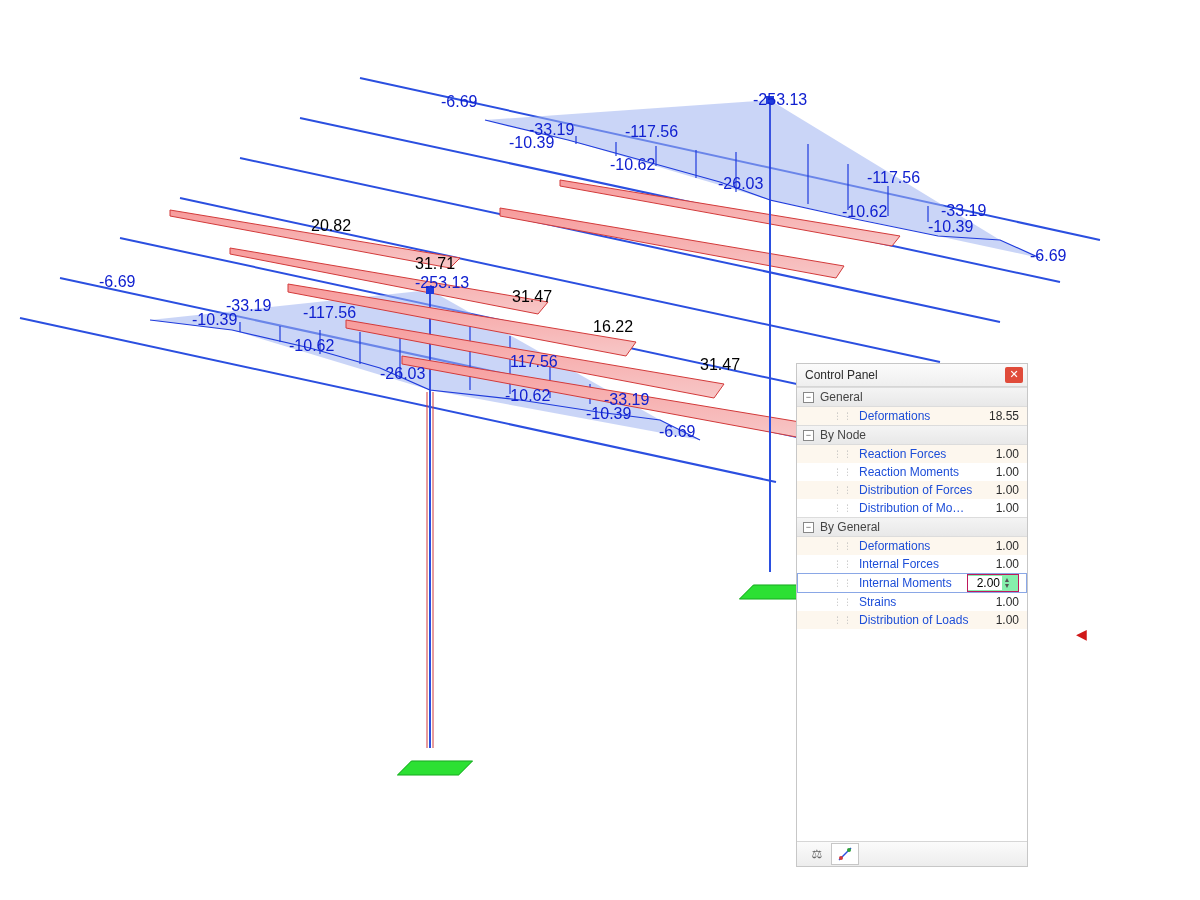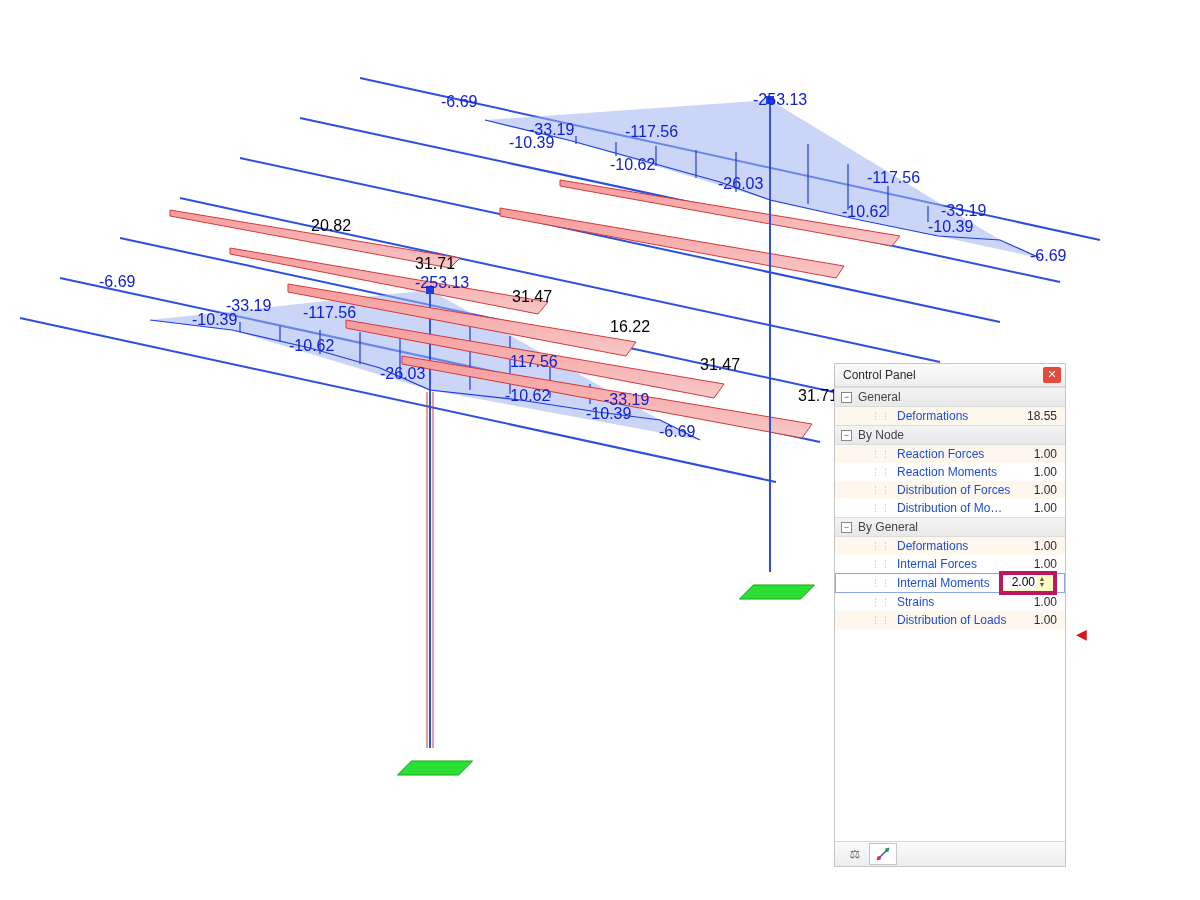--- a/index.html
+++ b/index.html
@@ -147,7 +147,7 @@
     <span class="lbl red" style="left: 311px; top: 220px;">20.82</span>
     <span class="lbl red" style="left: 415px; top: 258px;">31.71</span>
     <span class="lbl red" style="left: 512px; top: 291px;">31.47</span>
-    <span class="lbl red" style="left: 610px; top: 321px;">16.22</span>
+    <span class="lbl red" style="left: 593px; top: 321px;">16.22</span>
     <span class="lbl red" style="left: 700px; top: 359px;">31.47</span>
     <span class="lbl red" style="left: 798px; top: 390px;">31.71</span>
   </div>

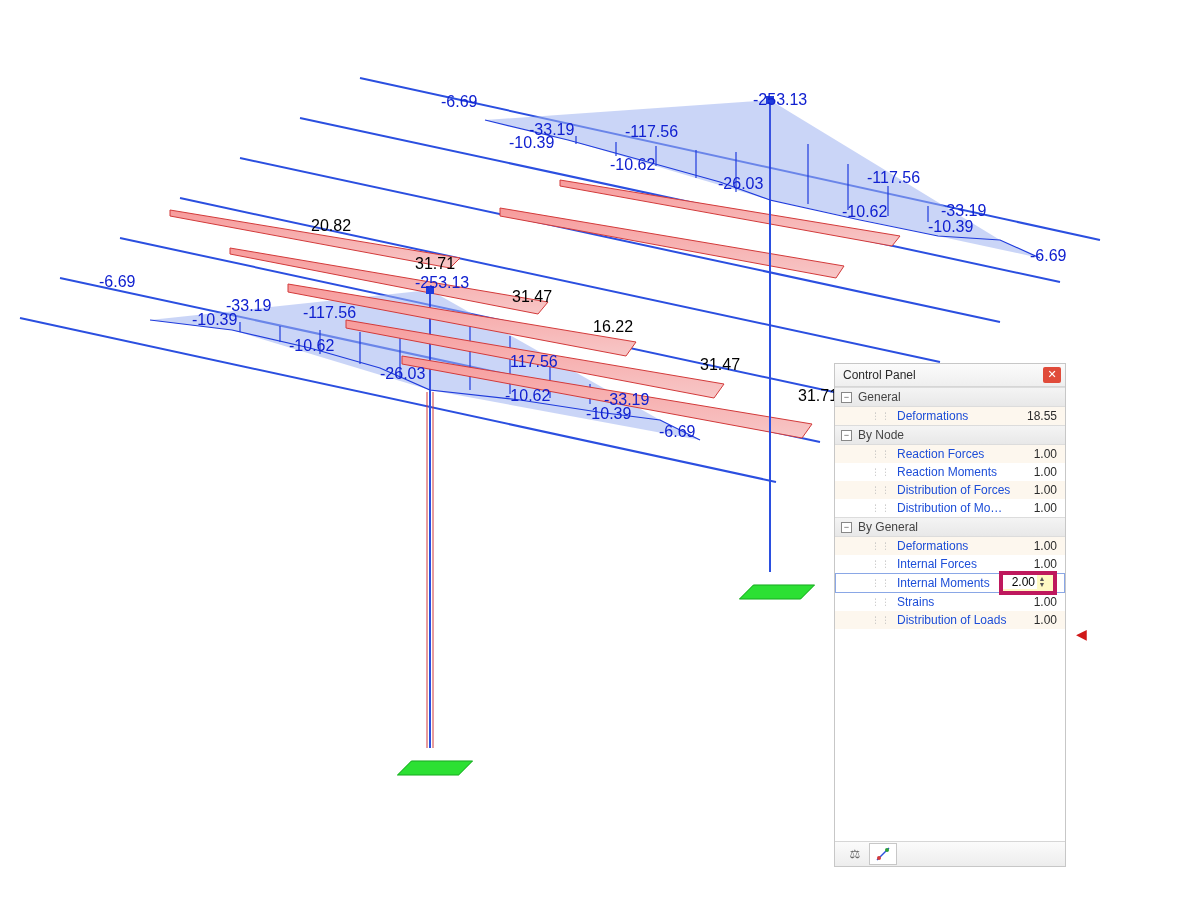--- a/index.html
+++ b/index.html
@@ -11,7 +11,7 @@
   
   .pad{position:absolute;width:60px;height:30px;background:#2ce033;border:1px solid #18a022;transform:skewX(-45deg) scaleY(.45)}
   
-  #panel{position:absolute;left:834px;top:363px;width:230px;height:502px;background:#fff;border:1px solid #c7c7c7}
+  #panel{position:absolute;left:796px;top:363px;width:230px;height:502px;background:#fff;border:1px solid #c7c7c7}
   #panel .hdr{height:22px;background:linear-gradient(#fbfbfb,#efefef);border-bottom:1px solid #d6d6d6;padding:0 4px 0 8px;display:flex;align-items:center}
   #panel .hdr span.ttl{flex:1;font-size:12px;color:#2b2b2b}
   #panel .hdr .close{width:18px;height:16px;background:#e04b3a;color:#fff;font-size:11px;line-height:15px;text-align:center;border-radius:2px;cursor:pointer}

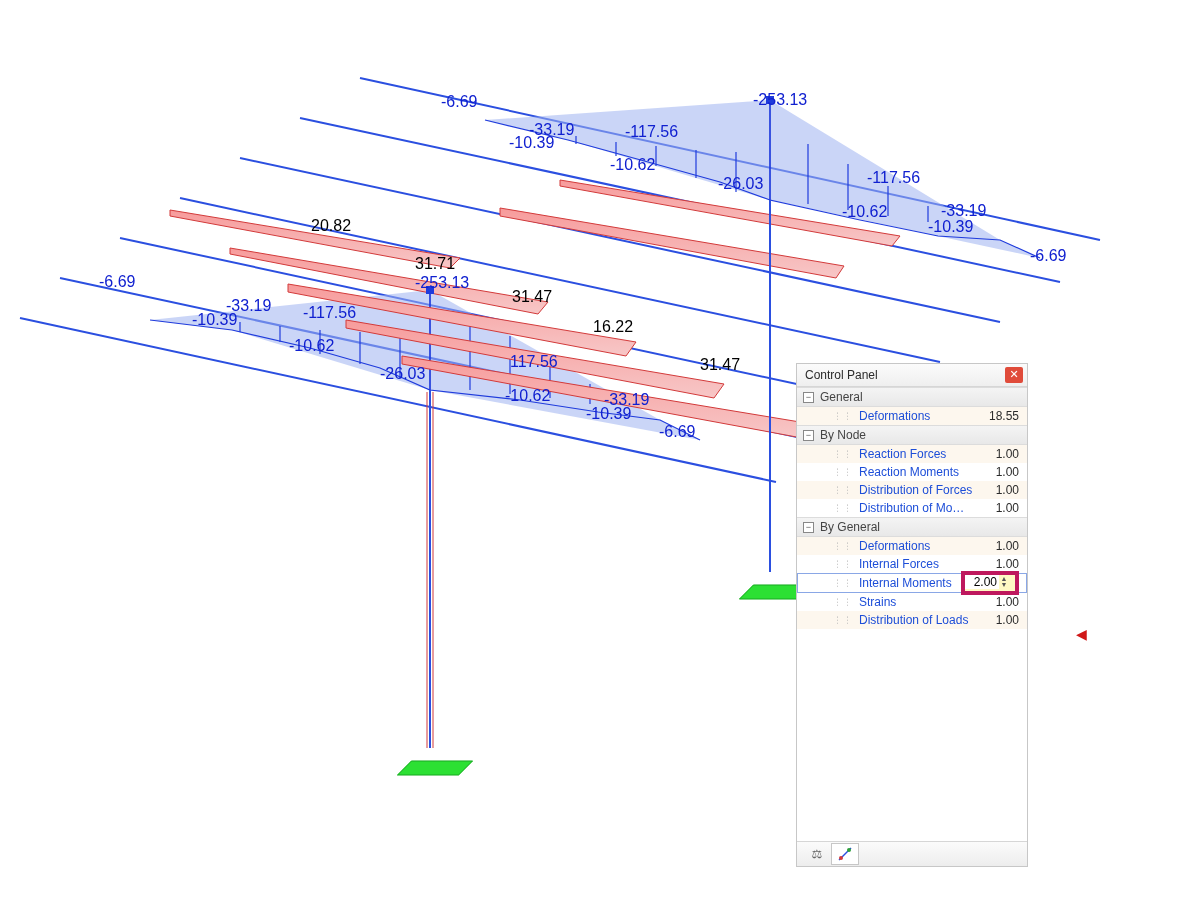--- a/index.html
+++ b/index.html
@@ -24,7 +24,7 @@
   #panel .row .dots{color:#bbb;margin-right:6px;font-size:9px;letter-spacing:1px}
   #panel .row .nm{flex:1;color:#1d4ed8}
   #panel .row .val{width:44px;text-align:right;color:#2b2b2b}
-  #panel .row .spin{width:50px;height:16px;border:4px solid #be185d;background:#fef9c3;display:flex;}
+  #panel .row .spin{width:50px;height:16px;border:1px solid #be185d;background:#86efac;display:flex;align-items:center}
   #panel .row .spin input{border:0;width:30px;height:14px;font-size:12px;text-align:right;padding:0 2px;outline:none}
   #panel .row .spin .ar{width:10px;height:14px;display:flex;flex-direction:column;justify-content:center;font-size:7px;color:#555;line-height:6px;text-align:center}
   #panel .foot{position:absolute;left:0;right:0;bottom:0;height:24px;background:linear-gradient(#fbfbfb,#ededed);border-top:1px solid #d6d6d6;display:flex;align-items:center;padding-left:6px;gap:0}

